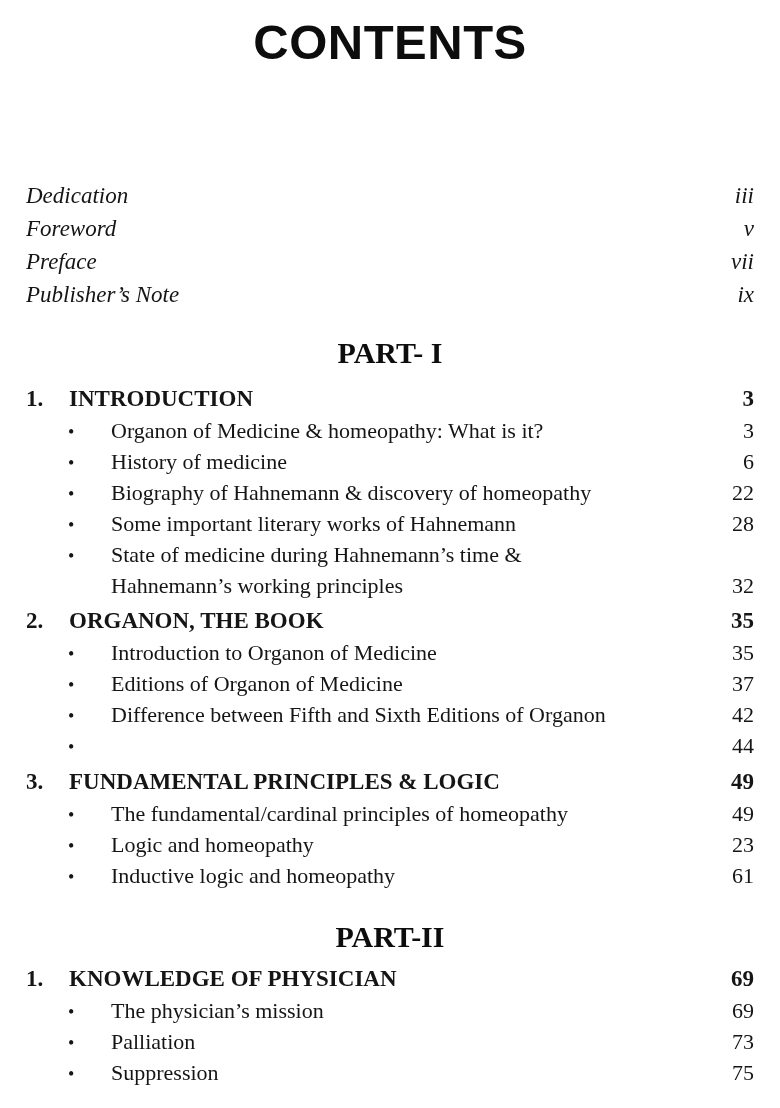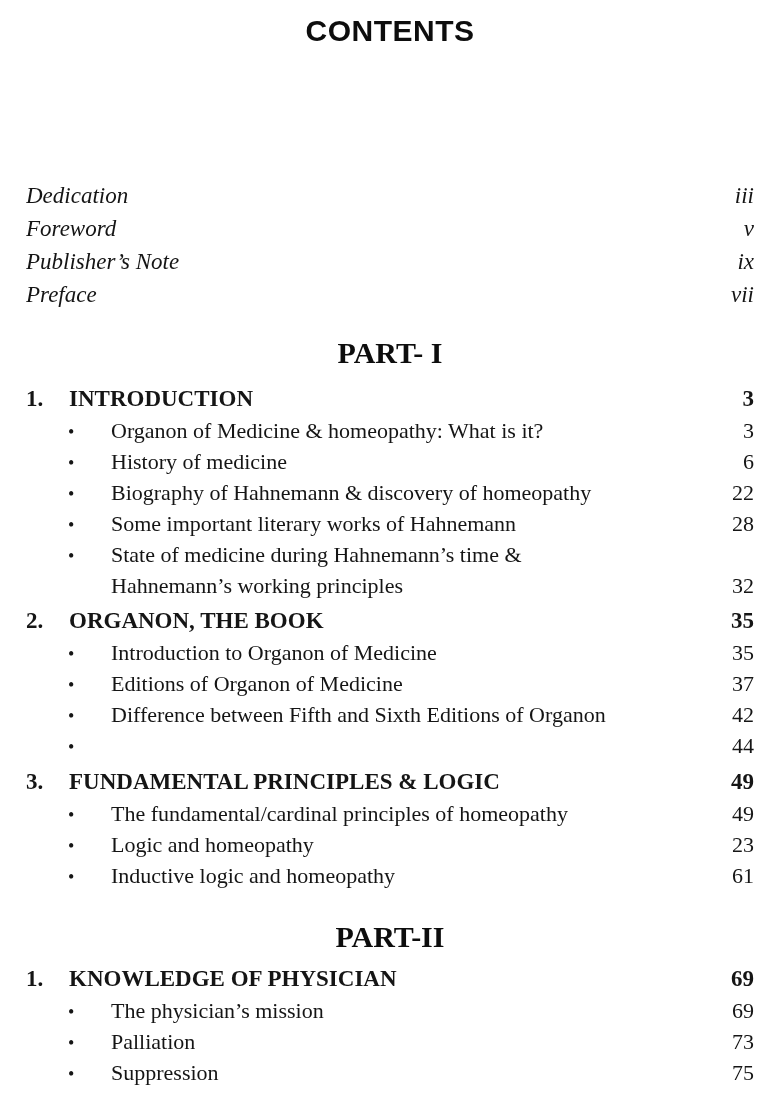--- a/index.html
+++ b/index.html
@@ -6,7 +6,7 @@
     body { width: 780px; height: 1108px; position: relative; overflow: hidden; color: #111; }
     .title {
       position: absolute; top: 14px; left: 0; width: 780px; text-align: center;
-      font-family: "Liberation Sans", sans-serif; font-weight: bold; font-size: 30px;
+      font-family: "Liberation Sans", sans-serif; font-weight: bold; font-size: 49px;
       letter-spacing: 0.5px; color: #0d0d0d;
     }
     .front { position: absolute; top: 183px; left: 26px; width: 728px; }

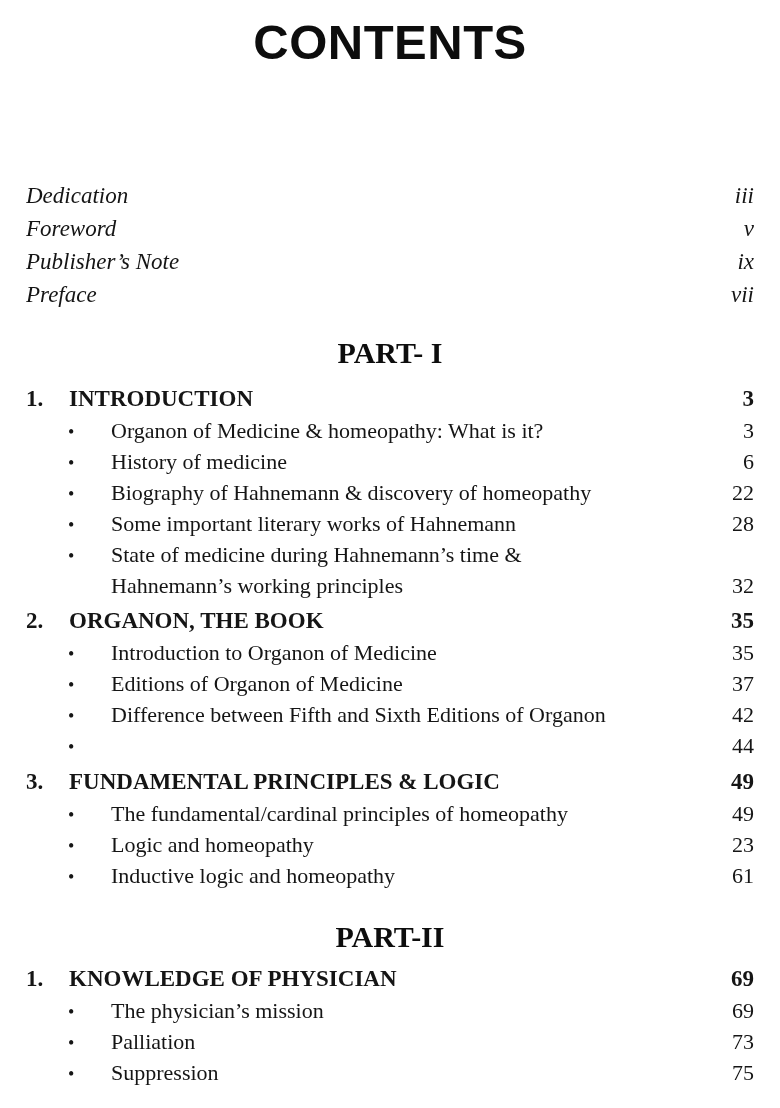--- a/index.html
+++ b/index.html
@@ -54,14 +54,14 @@
     <span class="page">v</span>
   </div>
   <div class="row">
+    <span class="label">Preface</span>
+    <span class="leader"></span>
+    <span class="page">vii</span>
+  </div>
+  <div class="row">
     <span class="label">Publisher’s Note</span>
     <span class="leader"></span>
     <span class="page">ix</span>
-  </div>
-  <div class="row">
-    <span class="label">Preface</span>
-    <span class="leader"></span>
-    <span class="page">vii</span>
   </div>
 </div>
 

